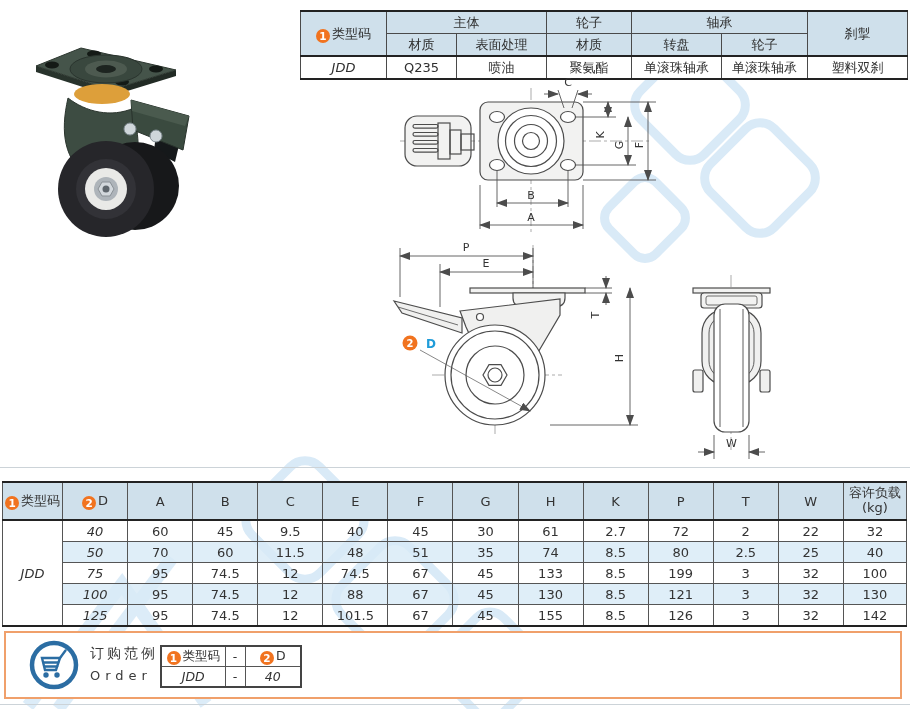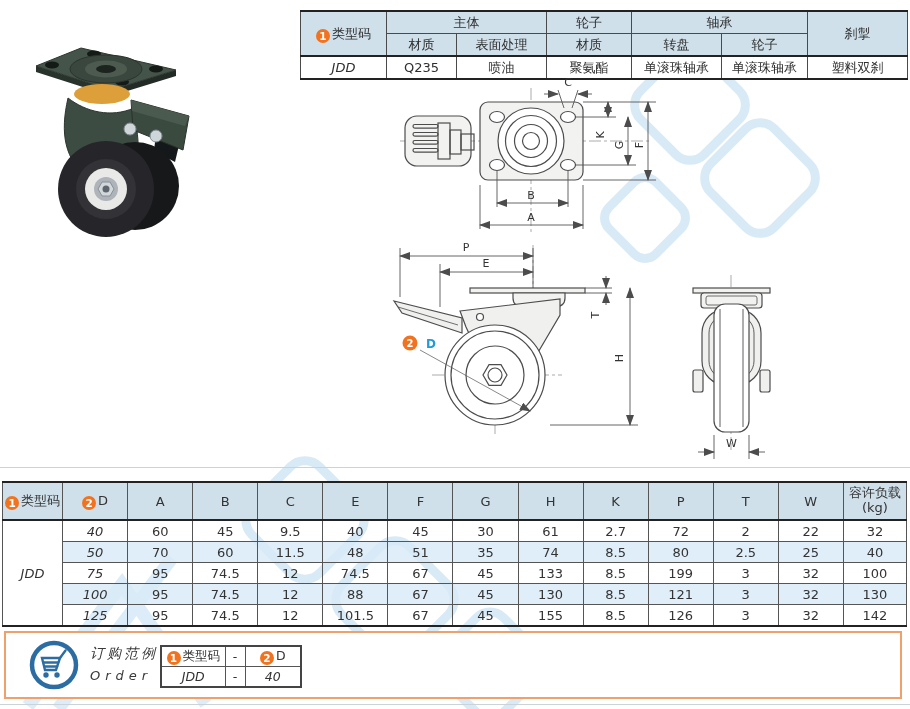--- a/index.html
+++ b/index.html
@@ -44,7 +44,7 @@
   .order-box { position:absolute; left:4px; top:631px; width:894px; height:64px;
                border:2px solid #f0a06b; background:#fff; }
   .order-cart { position:absolute; left:22px; top:6px; }
-  .order-labels { position:absolute; left:84px; top:12px;font-style:italic; }
+  .order-labels { position:absolute; left:84px; top:12px; }
   .order-cn { font-size:14px; letter-spacing:3px; color:#3a3a3a; }
   .order-en { font-size:13px; letter-spacing:5px; color:#3a3a3a; margin-top:5px; }
   .order-table { position:absolute; left:154px; top:12px; border:2px solid #444; }

